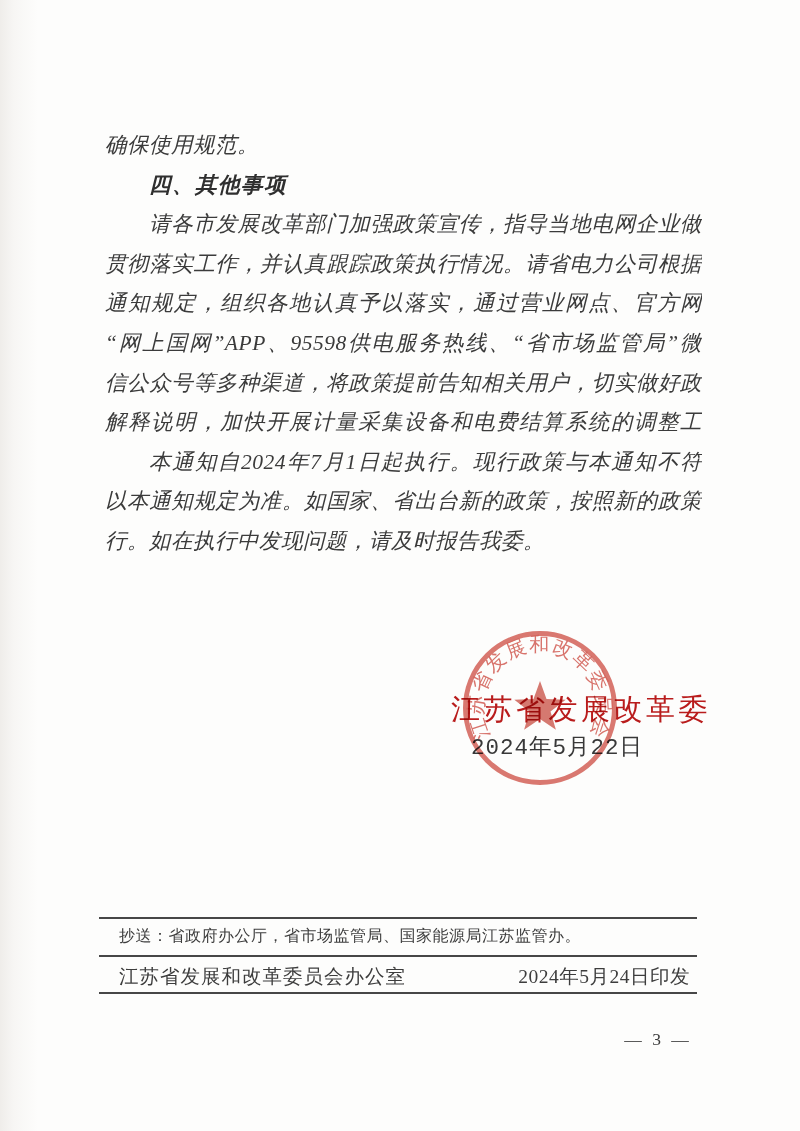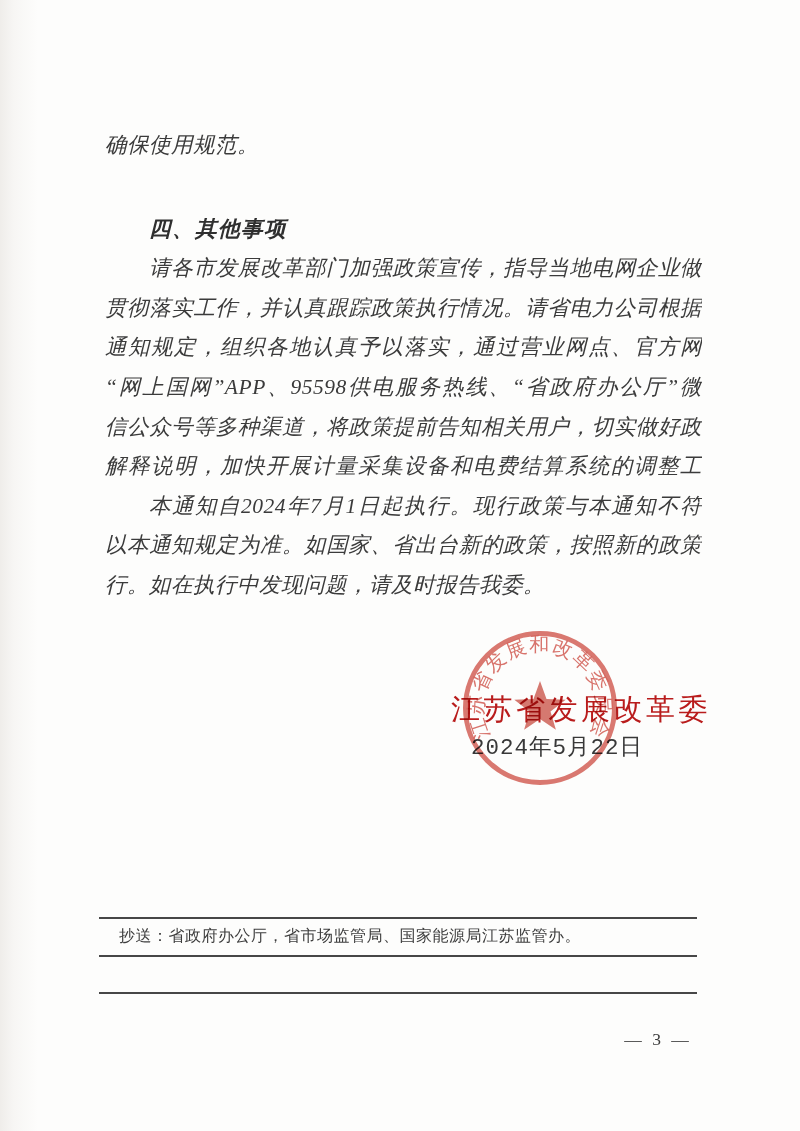--- a/index.html
+++ b/index.html
@@ -29,7 +29,7 @@
   .indent{text-indent:44px;}
   .heading{
     font-family:"Liberation Sans","DejaVu Sans",sans-serif;
-    font-weight:700;color:#2f2f2f;letter-spacing:1.5px;margin-top:44px;
+    font-weight:700;color:#2f2f2f;letter-spacing:1.5px;
   }
   
   .sig-agency{

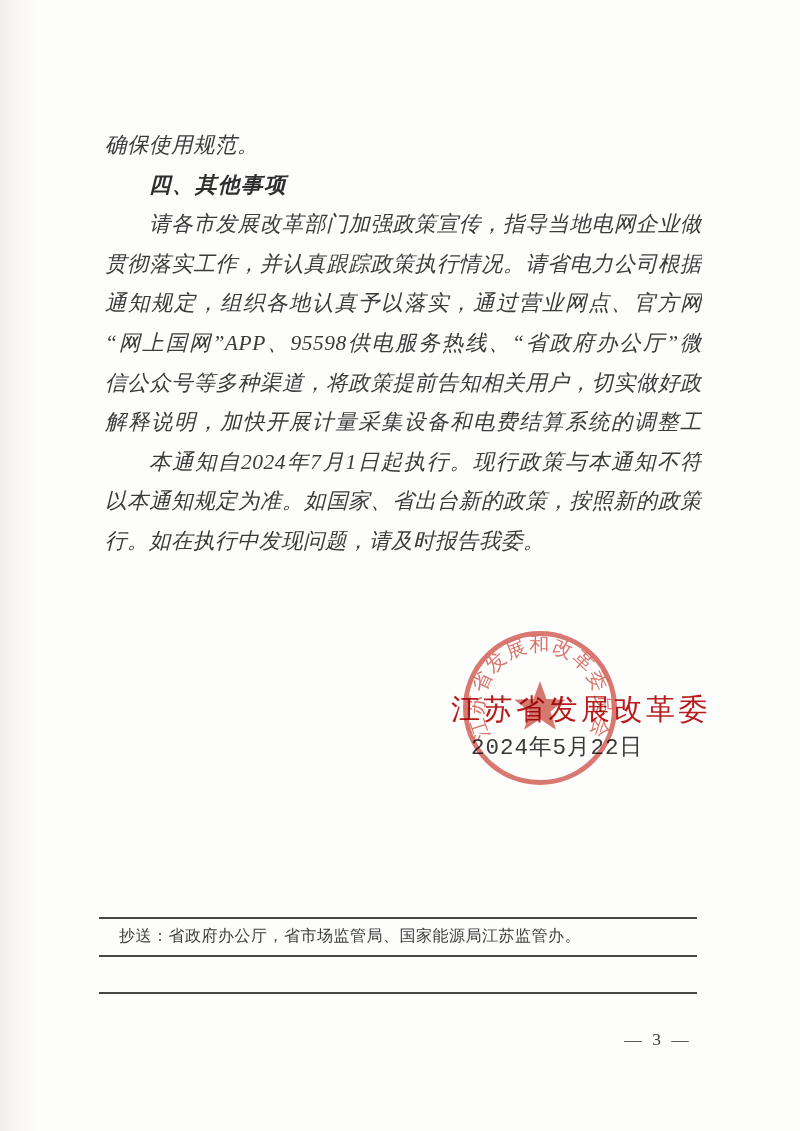--- a/index.html
+++ b/index.html
@@ -81,7 +81,7 @@
     <div class="line just indent">请各市发展改革部门加强政策宣传，指导当地电网企业做好</div>
     <div class="line just">贯彻落实工作，并认真跟踪政策执行情况。请省电力公司根据本</div>
     <div class="line just">通知规定，组织各地认真予以落实，通过营业网点、官方网站、</div>
-    <div class="line just">“网上国网”APP、95598供电服务热线、“省政府办公厅”微</div>
+    <div class="line just">“网上国网”APP、95598供电服务热线、“省市场监管局”微</div>
     <div class="line just">信公众号等多种渠道，将政策提前告知相关用户，切实做好政策</div>
     <div class="line just">解释说明，加快开展计量采集设备和电费结算系统的调整工作，</div>
     <div class="line just indent">本通知自2024年7月1日起执行。现行政策与本通知不符的，</div>

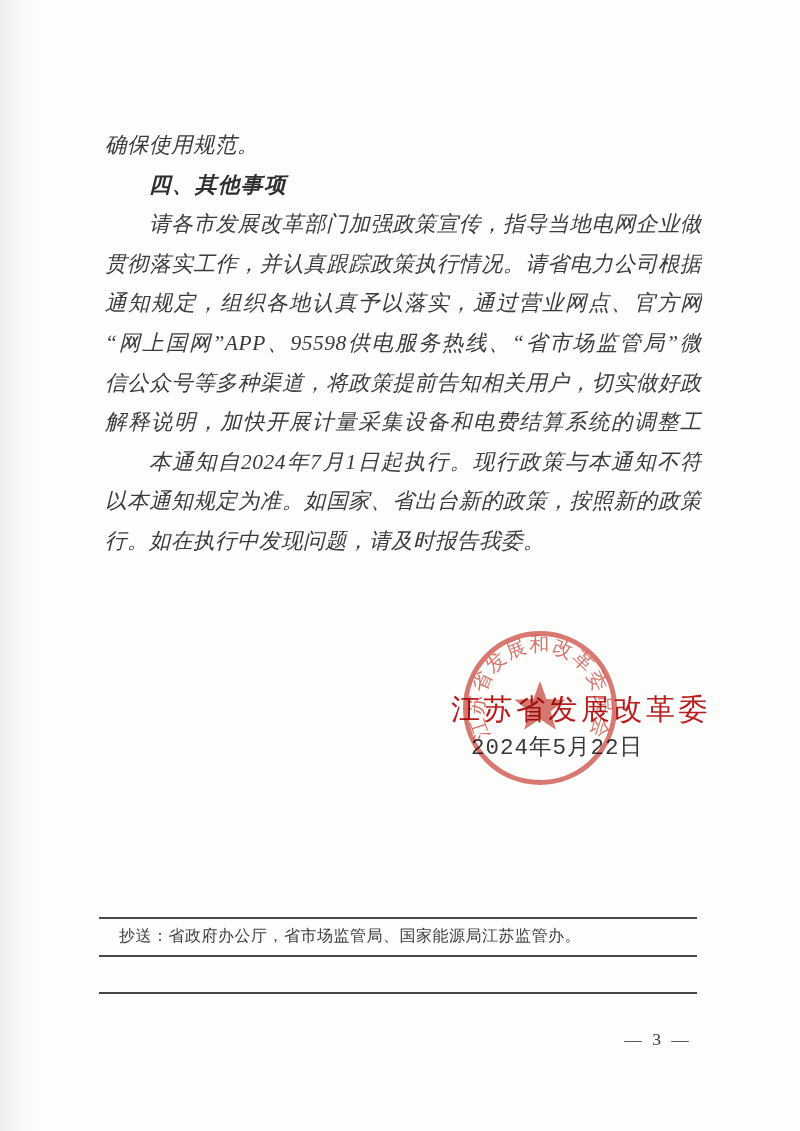--- a/index.html
+++ b/index.html
@@ -106,6 +106,10 @@
   <div class="rule rule-1"></div>
   <div class="footer-cc">抄送：省政府办公厅，省市场监管局、国家能源局江苏监管办。</div>
   <div class="rule rule-2"></div>
+  <div class="footer-row">
+    <span class="issuer">江苏省发展和改革委员会办公室</span>
+    <span class="print-date">2024年5月24日印发</span>
+  </div>
   <div class="rule rule-3"></div>
 
   <div class="page-num">— 3 —</div>

